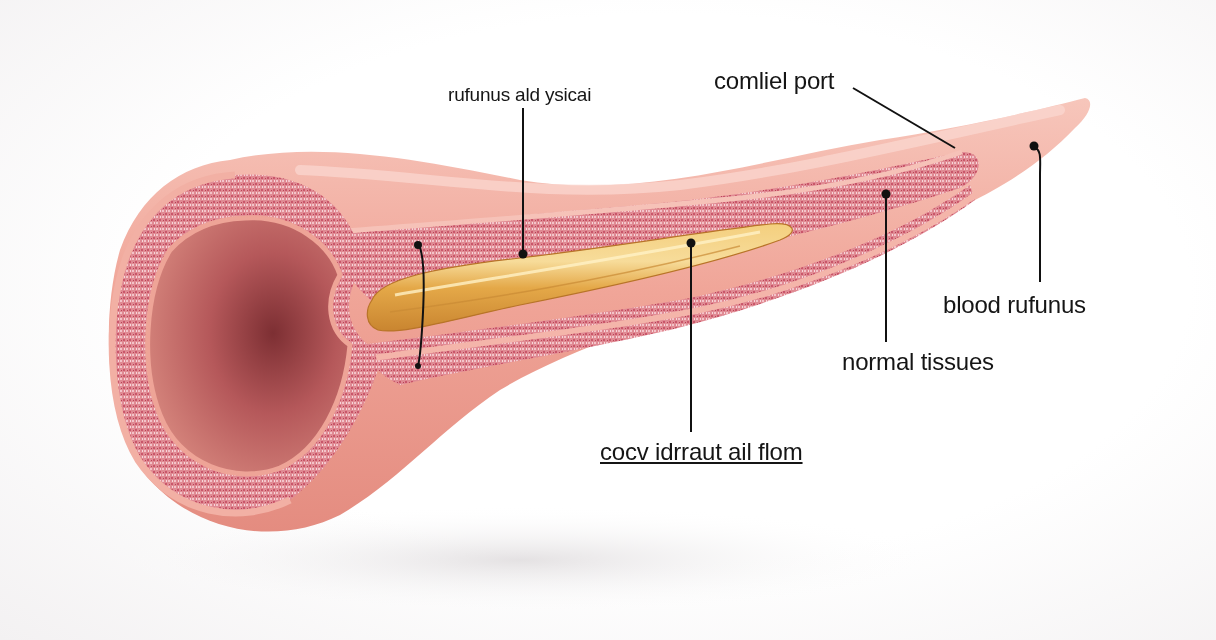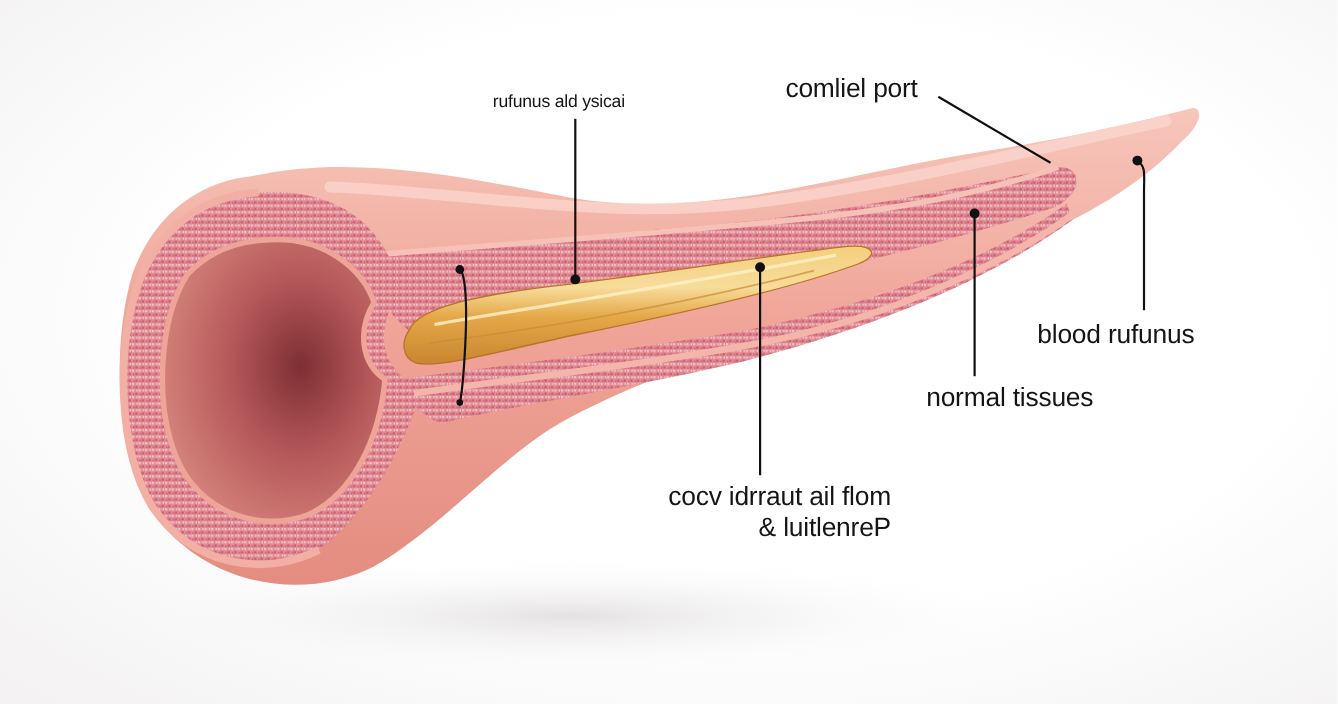--- a/index.html
+++ b/index.html
@@ -7,7 +7,7 @@
   #stage{position:relative;width:1216px;height:640px;background:radial-gradient(ellipse at 55% 45%, #ffffff 55%, #f3f1f2 100%);}
   svg#art{position:absolute;left:0;top:0;}
   .lbl{position:absolute;color:#151515;font-family:"Liberation Sans",sans-serif;white-space:nowrap;letter-spacing:-0.2px;}
-  .lbl-sm{font-size:16px;}
+  .lbl-sm{font-size:19px;}
   .lbl-md{font-size:24px;}
   .lbl-center{text-align:right;line-height:28px;}
 </style>

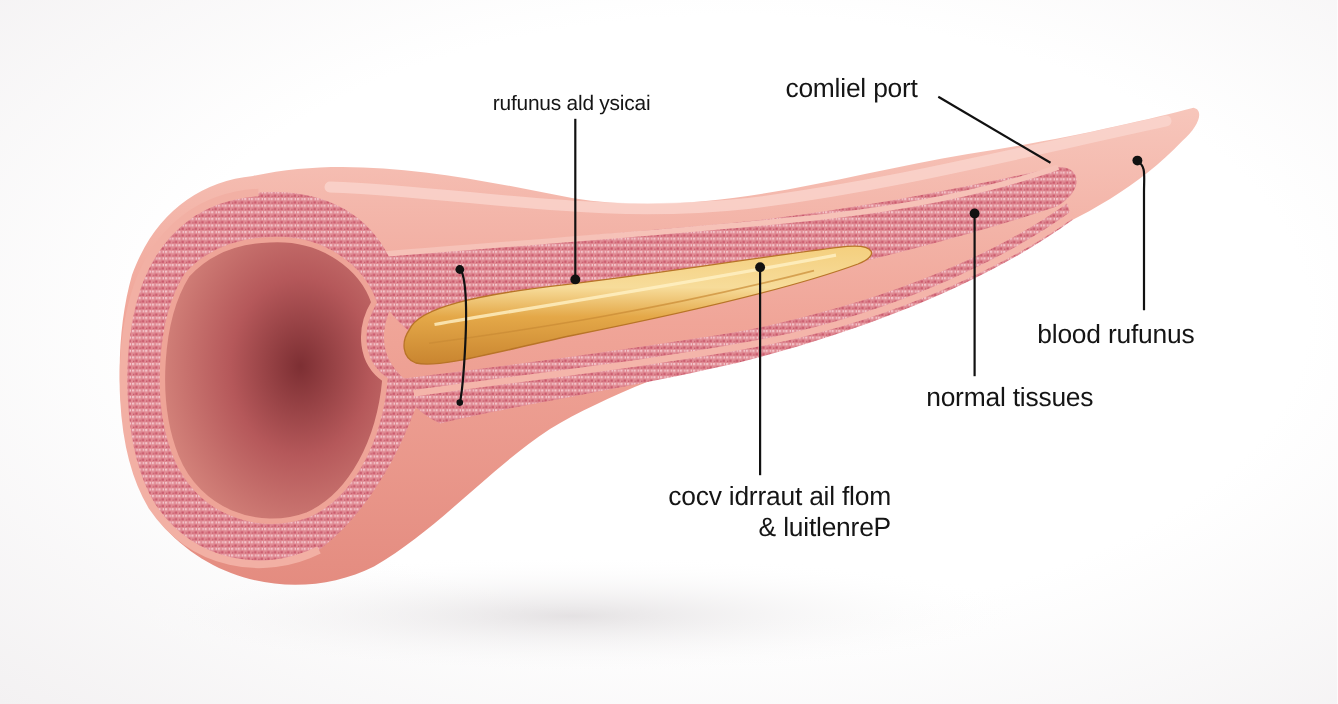--- a/index.html
+++ b/index.html
@@ -9,7 +9,7 @@
   .lbl{position:absolute;color:#151515;font-family:"Liberation Sans",sans-serif;white-space:nowrap;letter-spacing:-0.2px;}
   .lbl-sm{font-size:19px;}
   .lbl-md{font-size:24px;}
-  .lbl-center{text-align:right;line-height:28px;}
+  .lbl-center{text-align:left;line-height:28px;text-decoration:underline;}
 </style>
 </head>
 <body>

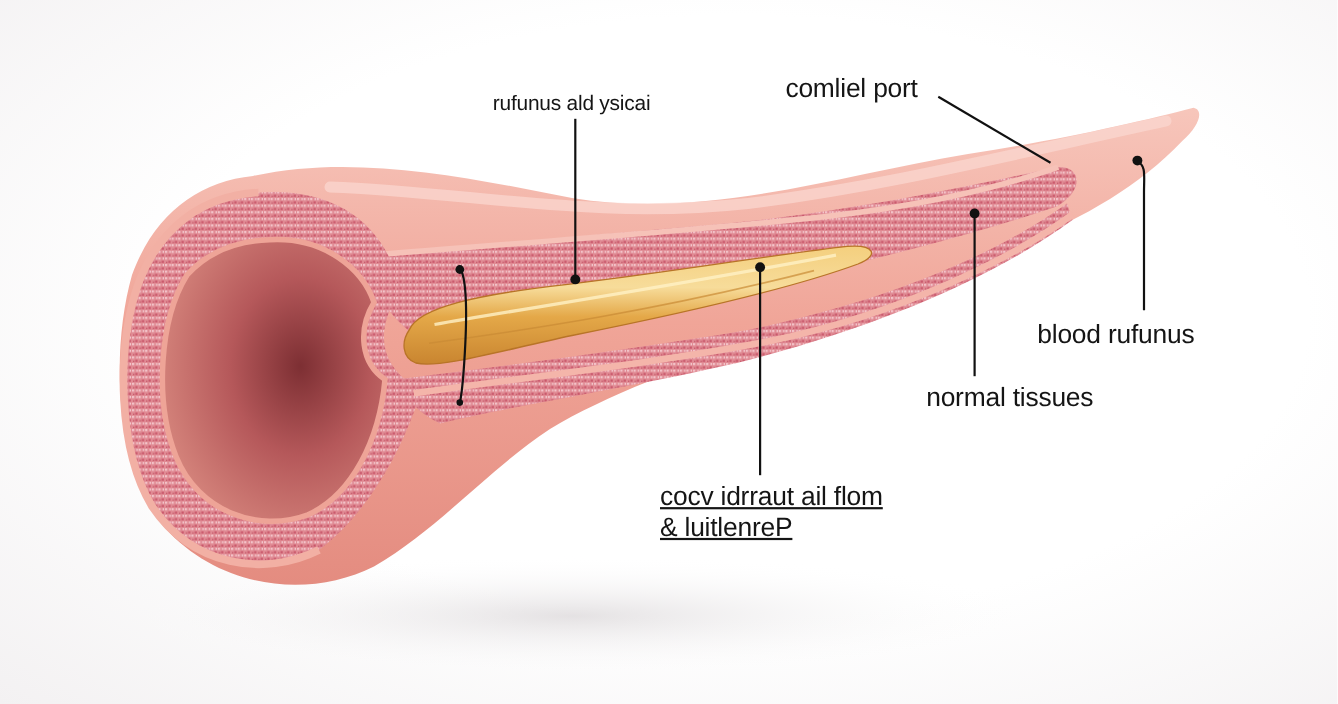--- a/index.html
+++ b/index.html
@@ -97,7 +97,6 @@
   <div class="lbl lbl-md" style="left:794px;top:348px;margin-left:48px;">normal tissues</div>
   <div class="lbl lbl-md lbl-center" style="left:600px;top:438px;width:210px;">
     <div>cocv idrraut ail flom</div>
-    <div>&amp; luitlenreP</div>
   </div>
 </div>
 

